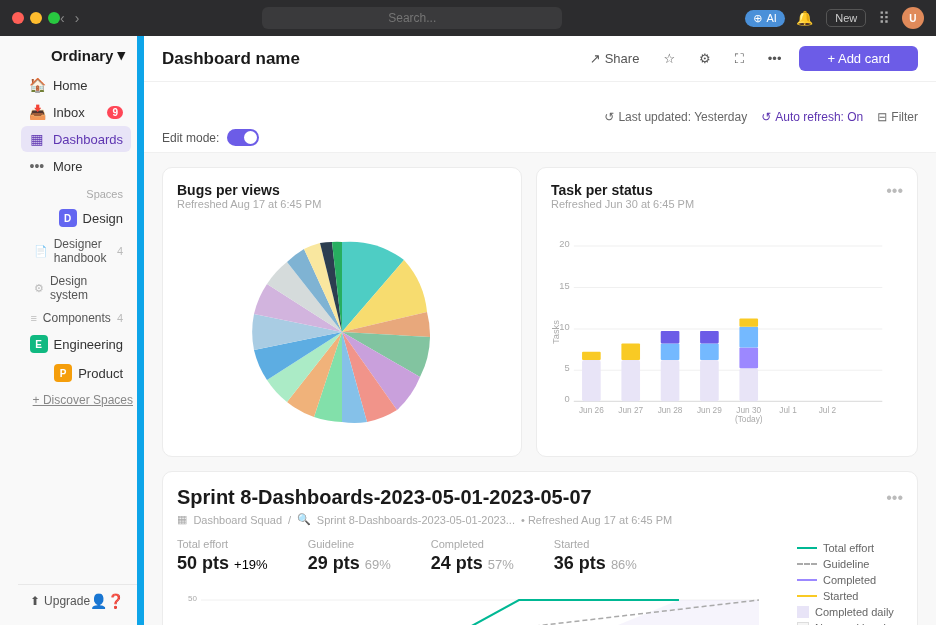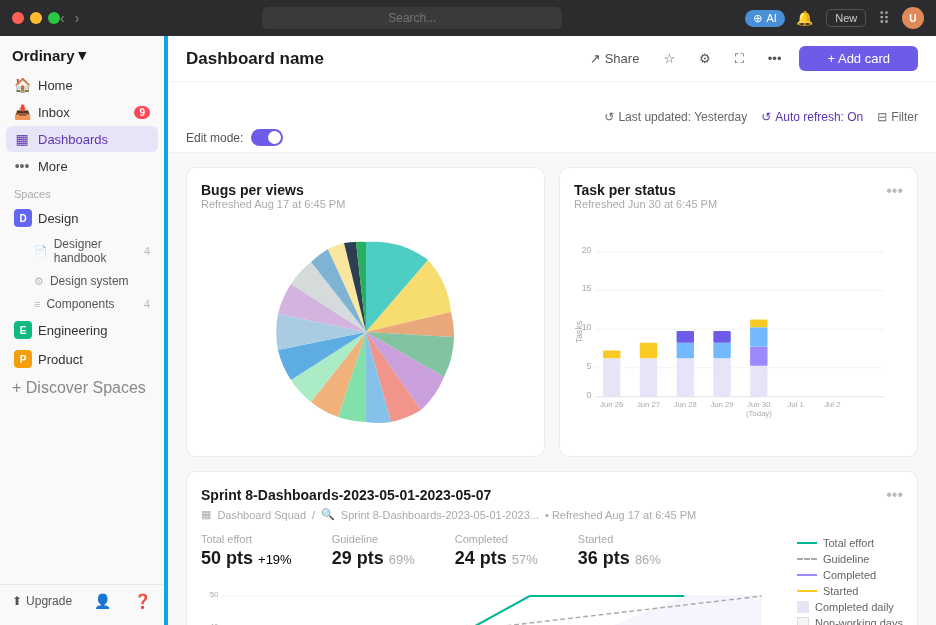--- a/index.html
+++ b/index.html
@@ -27,7 +27,7 @@
     .app-body { display: flex; flex: 1; overflow: hidden; }
 
     
-    .sidebar { width: 168px; background: #f9f9f9; border-right: 4px solid #0ea5e9; display: flex; flex-direction: column; flex-shrink: 0; padding-bottom: 8px; }
+    .sidebar { width: 144px; background: #f9f9f9; border-right: 7px solid #0ea5e9; display: flex; flex-direction: column; flex-shrink: 0; padding-bottom: 8px; align-items: flex-end; }
     .sidebar-header { padding: 10px 12px 8px; display: flex; align-items: center; justify-content: space-between; }
     .workspace-name { font-size: 15px; font-weight: 600; color: #1a1a1a; display: flex; align-items: center; gap: 4px; }
 

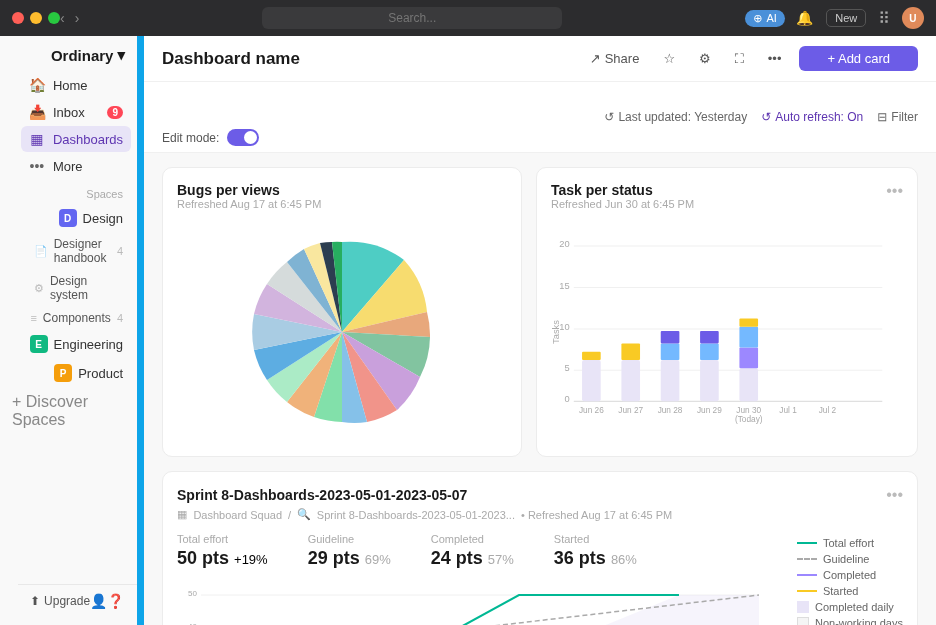--- a/index.html
+++ b/index.html
@@ -48,7 +48,7 @@
     .sidebar-subitem { display: flex; align-items: center; gap: 6px; padding: 4px 8px 4px 28px; border-radius: 6px; cursor: pointer; font-size: 12px; color: #555; margin: 0 6px 1px; }
     .sidebar-subitem .count { margin-left: auto; color: #bbb; font-size: 11px; }
 
-    .discover-spaces { display: flex; align-items: center; gap: 6px; padding: 5px 12px; font-size: 16px; color: #888; cursor: pointer; }
+    .discover-spaces { display: flex; align-items: center; gap: 6px; padding: 5px 4px; font-size: 12px; color: #888; cursor: pointer; text-decoration: underline; }
 
     .sidebar-footer { margin-top: auto; padding: 8px 12px; display: flex; align-items: center; justify-content: space-between; border-top: 1px solid #e8e8e8; }
     .upgrade-btn { font-size: 12px; color: #555; cursor: pointer; display: flex; align-items: center; gap: 4px; }

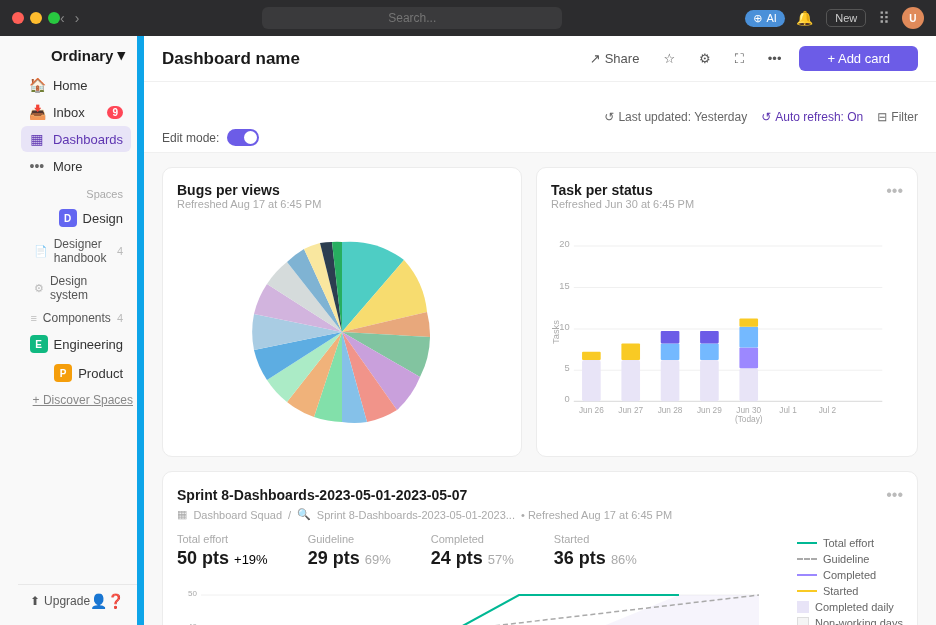--- a/index.html
+++ b/index.html
@@ -91,7 +91,7 @@
     
     .sprint-card { background: white; border-radius: 10px; border: 1px solid #ececec; padding: 14px; }
     .sprint-header { display: flex; align-items: center; justify-content: space-between; margin-bottom: 4px; }
-    .sprint-title { font-size: 14px; font-weight: 600; color: #1a1a1a; }
+    .sprint-title { font-size: 20px; font-weight: 600; color: #1a1a1a; }
     .sprint-breadcrumb { display: flex; align-items: center; gap: 6px; font-size: 11px; color: #aaa; margin-bottom: 12px; }
     .sprint-stats { display: flex; gap: 40px; margin-bottom: 12px; }
     .stat-item { display: flex; flex-direction: column; gap: 3px; }

